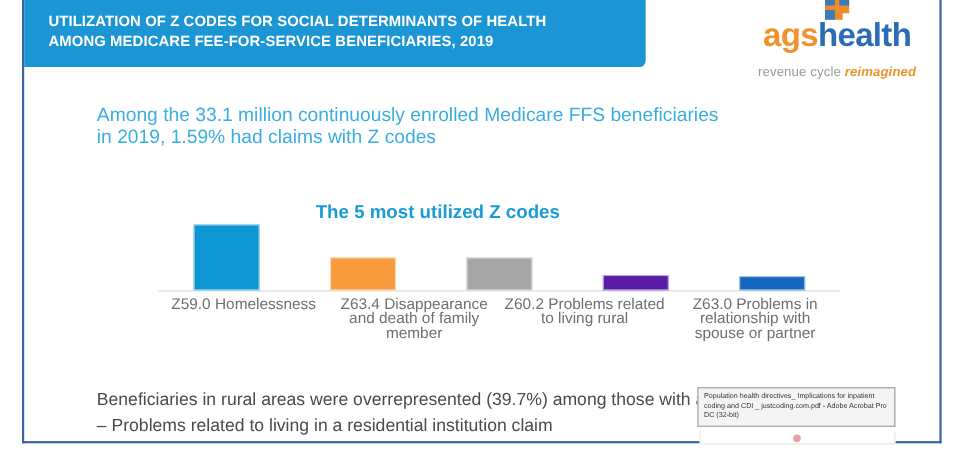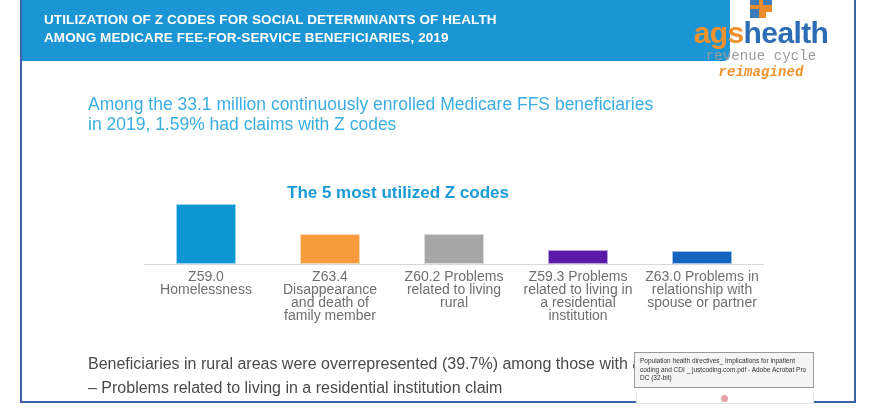--- a/index.html
+++ b/index.html
@@ -27,7 +27,7 @@
   #header-bar{
     position:absolute;
     left:22px; top:0px;
-    width:708px; height:61px;
+    width:565px; height:61px;
     background:#1B95D3;
     border-radius:0 0 6px 0;
     box-sizing:border-box;

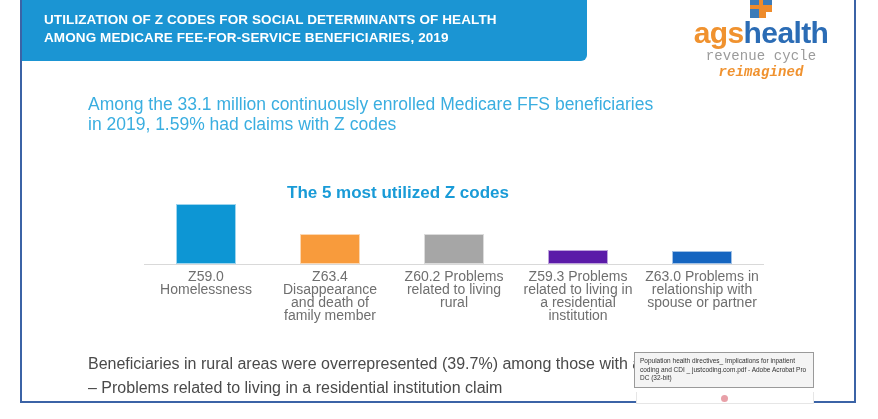--- a/index.html
+++ b/index.html
@@ -69,7 +69,7 @@
   #logo-wordmark .ags{color:#F0922F;}
   #logo-wordmark .health{color:#2B6CB5;}
   #logo-tagline{
-    font-size:14px; color:#9b9b9b; margin-top:2px; letter-spacing:0.1px;font-family:Liberation Mono, monospace;
+    font-size:12px; color:#9b9b9b; margin-top:12px; letter-spacing:0.1px;
   }
   #logo-tagline .re{color:#F0922F;font-style:italic;font-weight:bold;}
 

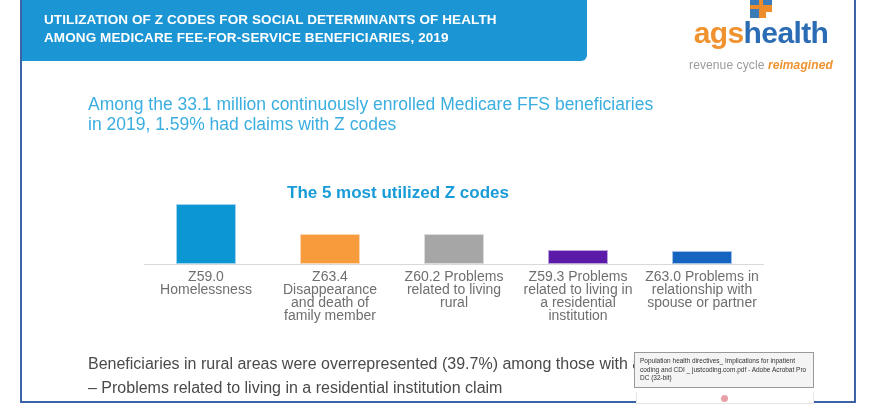--- a/index.html
+++ b/index.html
@@ -232,7 +232,6 @@
       <div class="x-label">Z59.0 Homelessness</div>
       <div class="x-label">Z63.4 Disappearance and death of family member</div>
       <div class="x-label">Z60.2 Problems related to living rural</div>
-      <div class="x-label">Z59.3 Problems related to living in a residential institution</div>
       <div class="x-label">Z63.0 Problems in relationship with spouse or partner</div>
     </div>
 </div>

